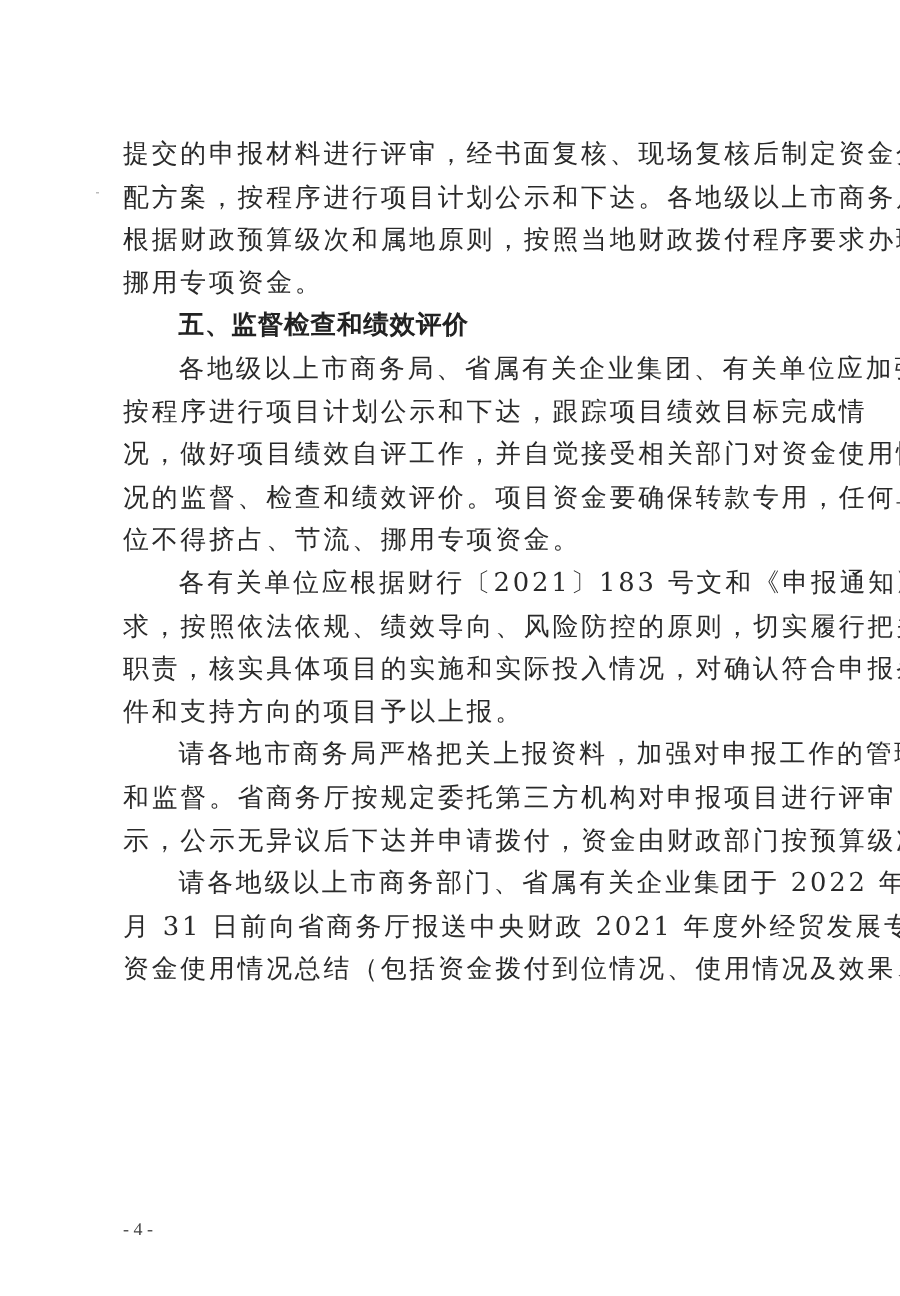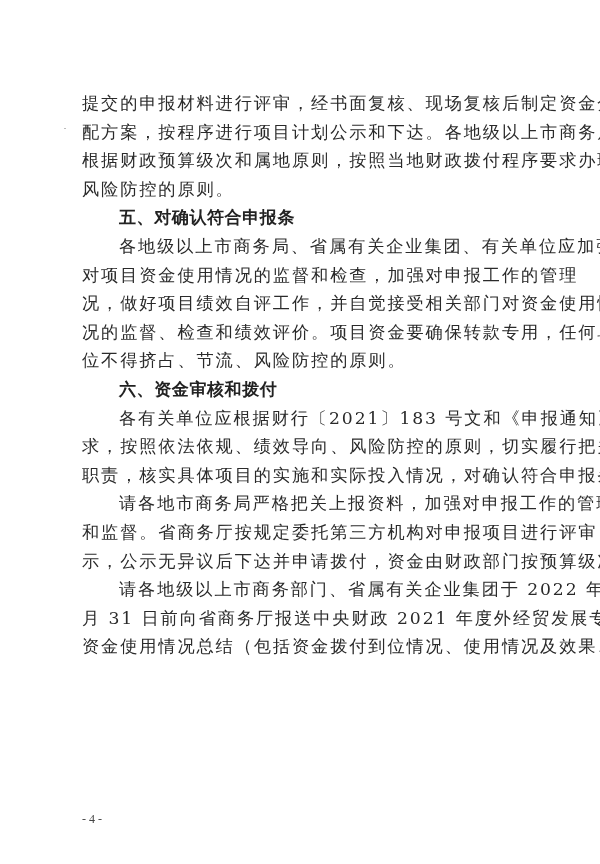--- a/index.html
+++ b/index.html
@@ -27,7 +27,7 @@
     <div class="line full">提交的申报材料进行评审，经书面复核、现场复核后制定资金分</div>
     <div class="line full">配方案，按程序进行项目计划公示和下达。各地级以上市商务局</div>
     <div class="line full">根据财政预算级次和属地原则，按照当地财政拨付程序要求办理</div>
-    <div class="line">风险防控的原则。</div>
+    <div class="line">挪用专项资金。</div>
   </div>
 
   <div class="line heading">五、对确认符合申报条</div>

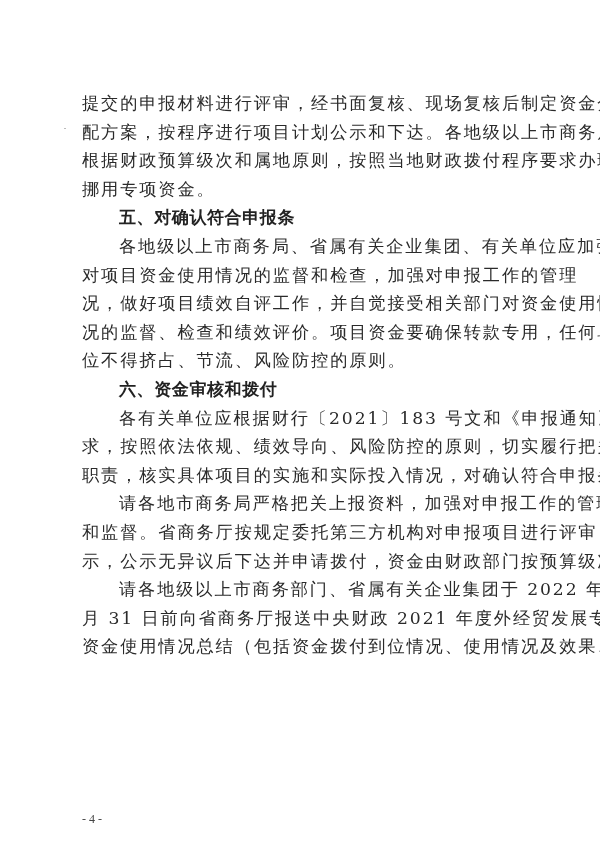--- a/index.html
+++ b/index.html
@@ -30,7 +30,7 @@
     <div class="line">挪用专项资金。</div>
   </div>
 
-  <div class="line heading">五、对确认符合申报条</div>
+  <div class="line heading">五、监督检查和绩效评价</div>
 
   <div>
     <div class="line full indent">各地级以上市商务局、省属有关企业集团、有关单位应加强</div>

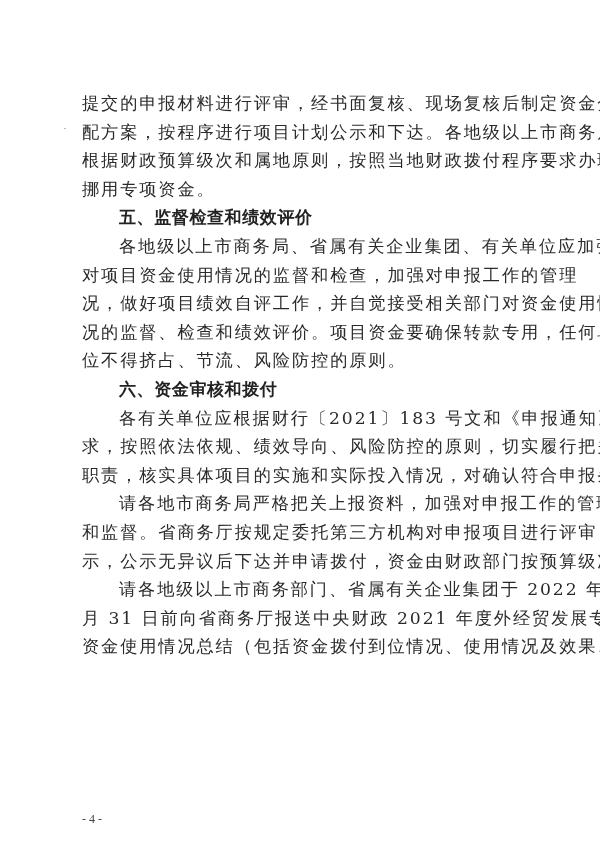--- a/index.html
+++ b/index.html
@@ -34,7 +34,7 @@
 
   <div>
     <div class="line full indent">各地级以上市商务局、省属有关企业集团、有关单位应加强</div>
-    <div class="line full">对项目资金使用情况的监督和检查，加强对申报工作的管理</div>
+    <div class="line full">按程序进行项目计划公示和下达，跟踪项目绩效目标完成情</div>
     <div class="line full">况，做好项目绩效自评工作，并自觉接受相关部门对资金使用情</div>
     <div class="line full">况的监督、检查和绩效评价。项目资金要确保转款专用，任何单</div>
     <div class="line">位不得挤占、节流、风险防控的原则。</div>

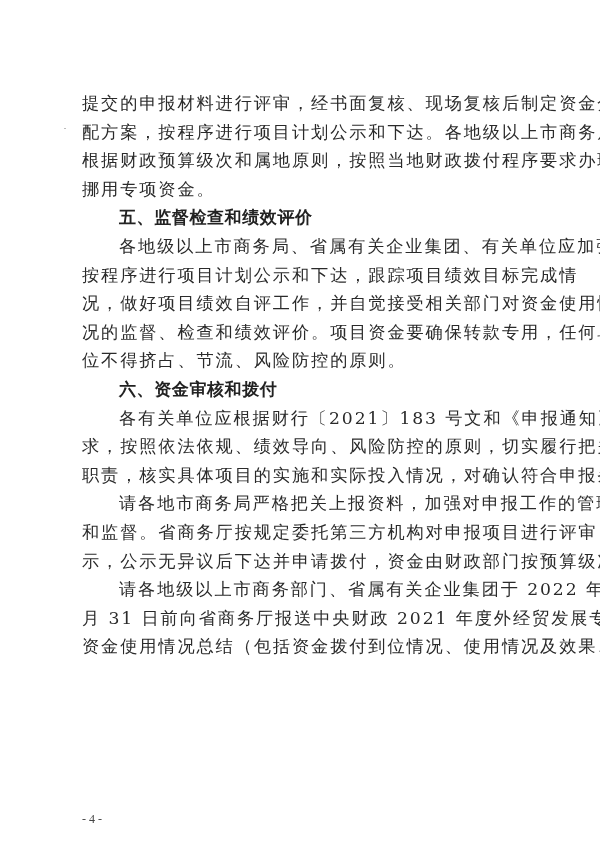--- a/index.html
+++ b/index.html
@@ -37,7 +37,7 @@
     <div class="line full">按程序进行项目计划公示和下达，跟踪项目绩效目标完成情</div>
     <div class="line full">况，做好项目绩效自评工作，并自觉接受相关部门对资金使用情</div>
     <div class="line full">况的监督、检查和绩效评价。项目资金要确保转款专用，任何单</div>
-    <div class="line">位不得挤占、节流、风险防控的原则。</div>
+    <div class="line">位不得挤占、节流、挪用专项资金。</div>
   </div>
 
   <div class="line heading">六、资金审核和拨付</div>

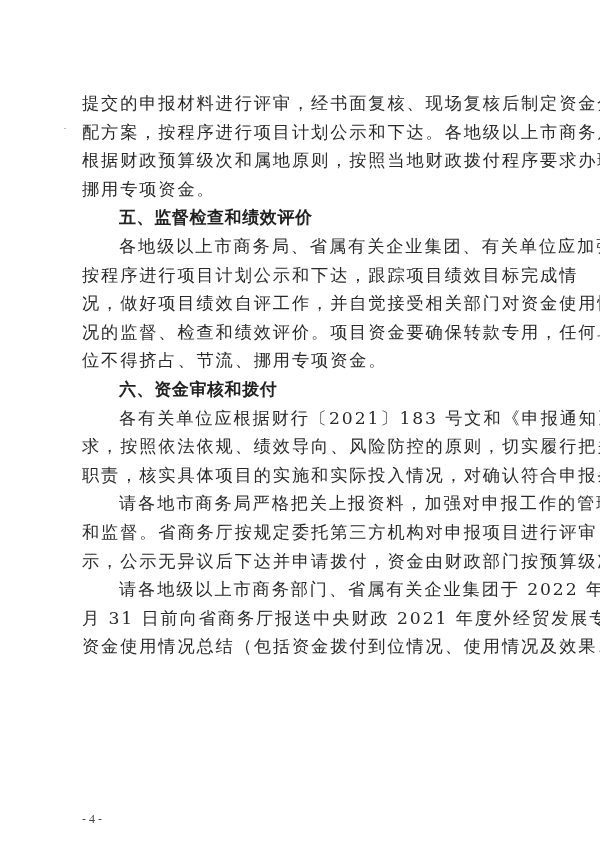--- a/index.html
+++ b/index.html
@@ -40,7 +40,6 @@
     <div class="line">位不得挤占、节流、挪用专项资金。</div>
   </div>
 
-  <div class="line heading">六、资金审核和拨付</div>
 
   <div>
     <div class="line full indent">各有关单位应根据财行〔2021〕183 号文和《申报通知》要</div>

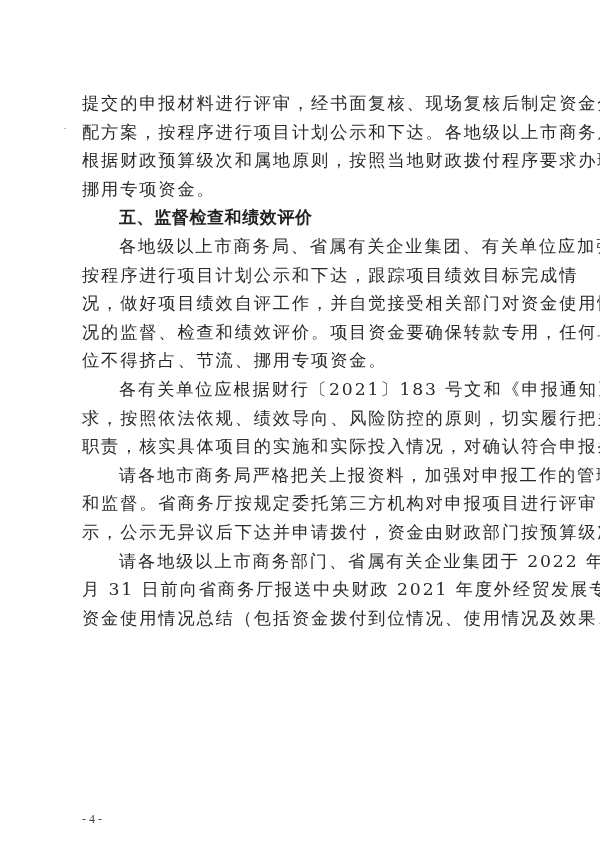--- a/index.html
+++ b/index.html
@@ -45,6 +45,7 @@
     <div class="line full indent">各有关单位应根据财行〔2021〕183 号文和《申报通知》要</div>
     <div class="line full">求，按照依法依规、绩效导向、风险防控的原则，切实履行把关</div>
     <div class="line full">职责，核实具体项目的实施和实际投入情况，对确认符合申报条</div>
+    <div class="line">件和支持方向的项目予以上报。</div>
   </div>
 
   <div>

